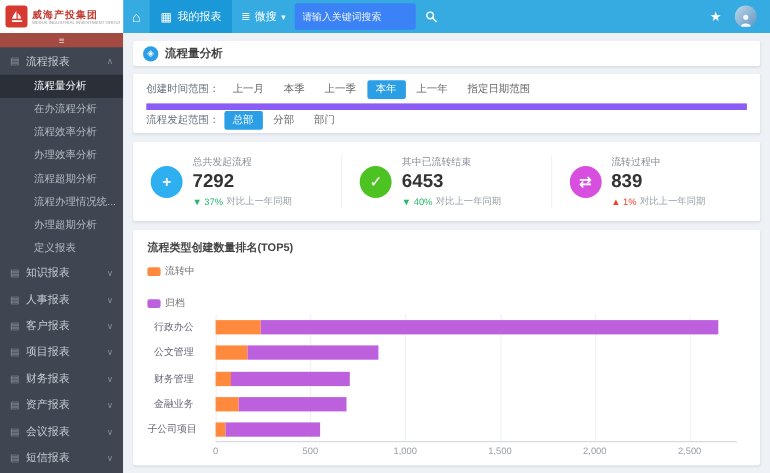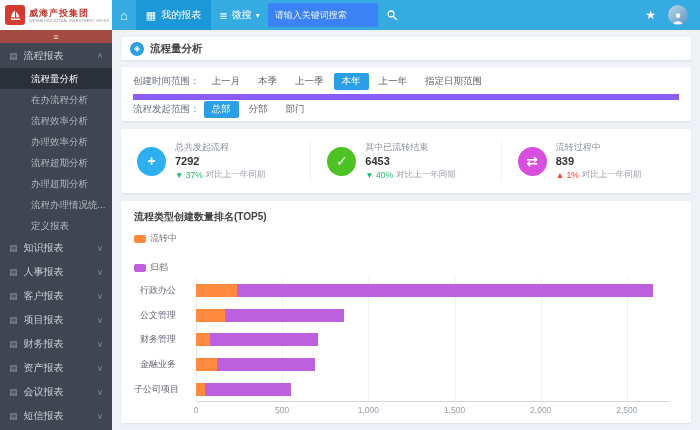--- a/index.html
+++ b/index.html
@@ -57,7 +57,7 @@
   .stat + .stat { border-left:1px solid #f0f1f3; }
   .stat-circle { width:29px; height:29px; flex:0 0 29px; border-radius:50%; color:#fff; font-size:14px; font-weight:bold; display:flex; align-items:center; justify-content:center; }
   .stat-label { color:#8a9099; font-size:9px; }
-  .stat-value { color:#333; font-size:11px; font-weight:bold; margin:1px 0 2px; }
+  .stat-value { color:#333; font-size:17px; font-weight:bold; margin:1px 0 2px; }
   .stat-trend { font-size:8.5px; color:#9aa0a8; display:flex; gap:3px; align-items:center; }
   .trend-down { color:#23b86c; }
   .trend-up { color:#f0412c; }

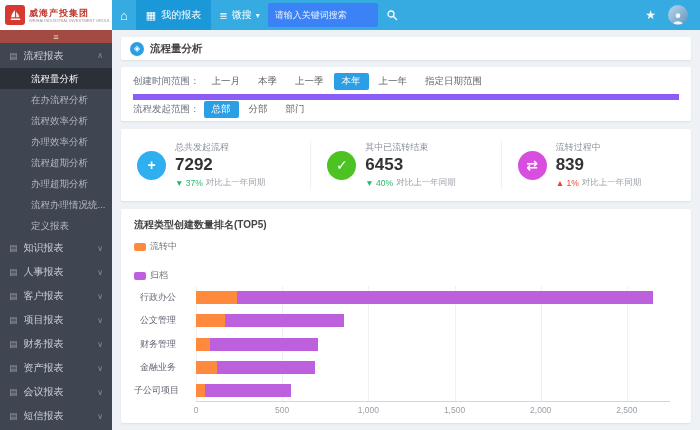--- a/index.html
+++ b/index.html
@@ -143,8 +143,8 @@
         <div class="sub-item">流程效率分析</div>
         <div class="sub-item">办理效率分析</div>
         <div class="sub-item">流程超期分析</div>
+        <div class="sub-item">流程办理情况统...</div>
         <div class="sub-item">办理超期分析</div>
-        <div class="sub-item">流程办理情况统...</div>
         <div class="sub-item">定义报表</div>
       </div>
     <div class="section-list">

